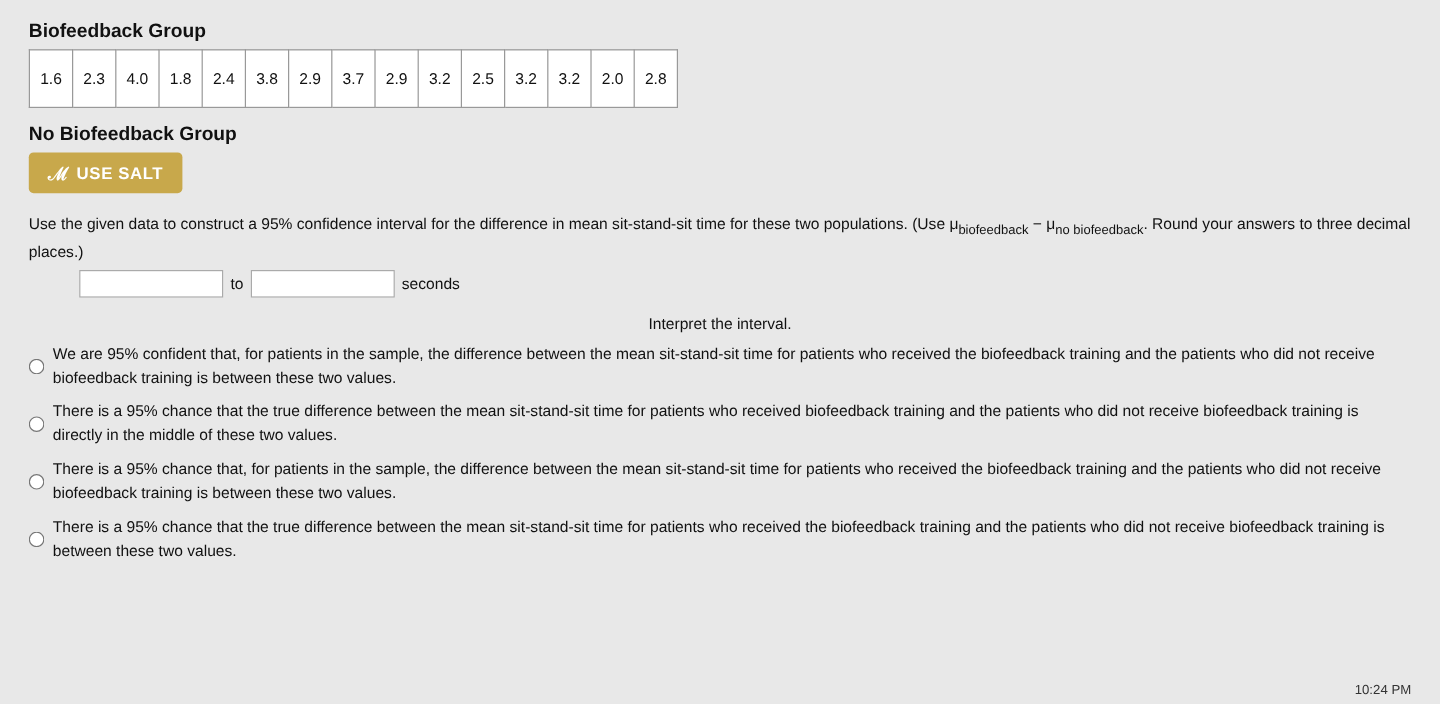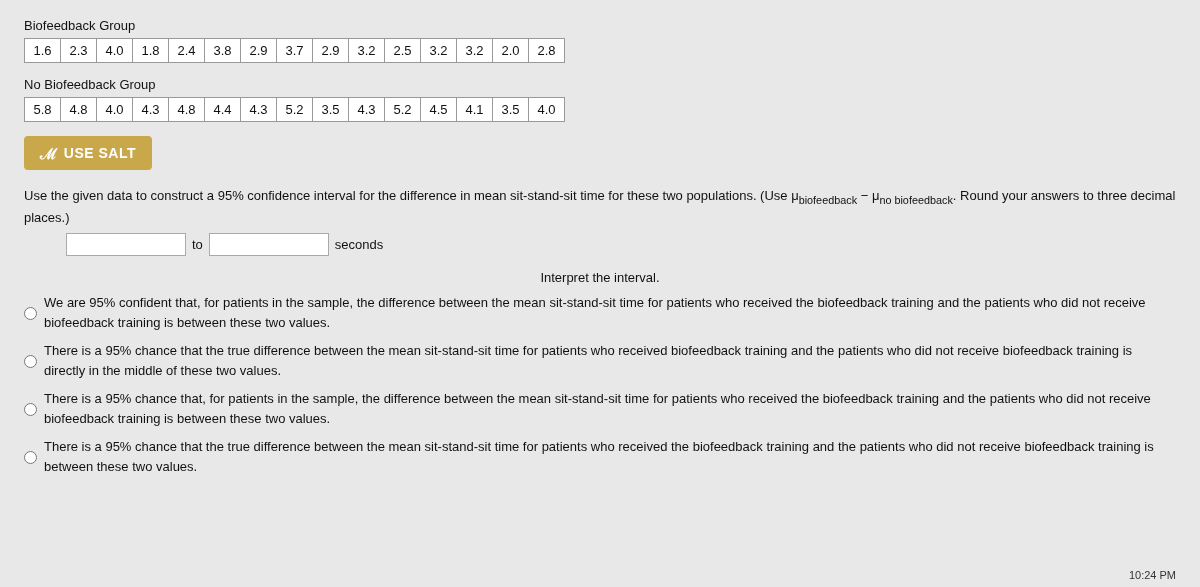--- a/index.html
+++ b/index.html
@@ -12,8 +12,8 @@
       min-height: 587px;
     }
     .section-label {
-      font-weight: normal;
-      font-size: 13px;
+      font-weight: bold;
+      font-size: 16px;
       margin-bottom: 5px;
     }
     .data-table {

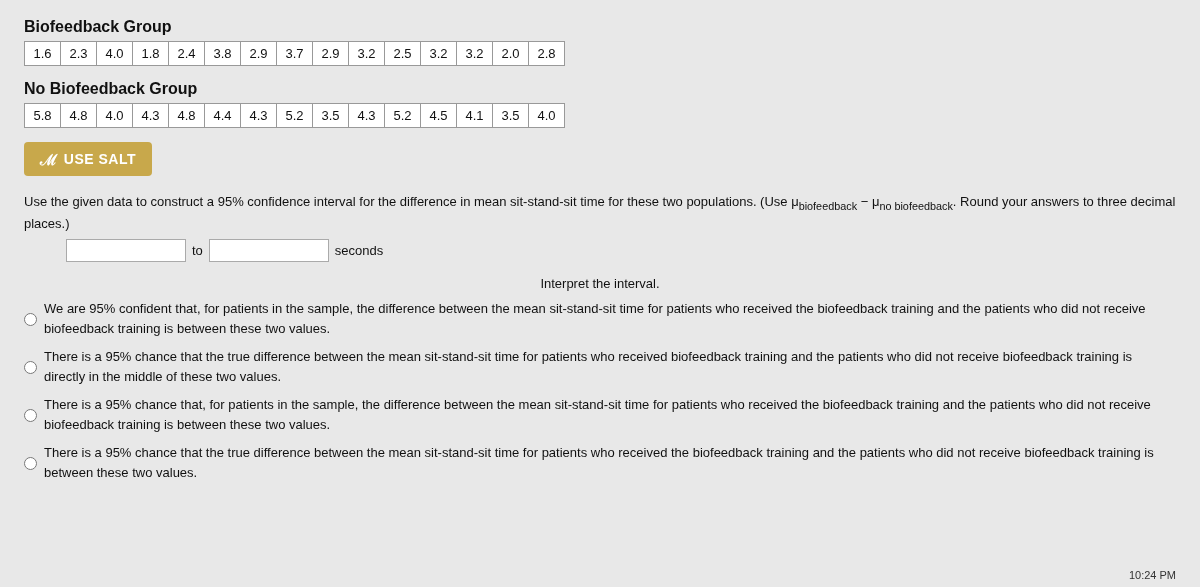--- a/index.html
+++ b/index.html
@@ -22,7 +22,7 @@
     }
     .data-table td {
       border: 1px solid #999;
-      padding: 4px 8px;
+      padding: 16px 8px;
       text-align: center;
       min-width: 36px;
       background: #fff;

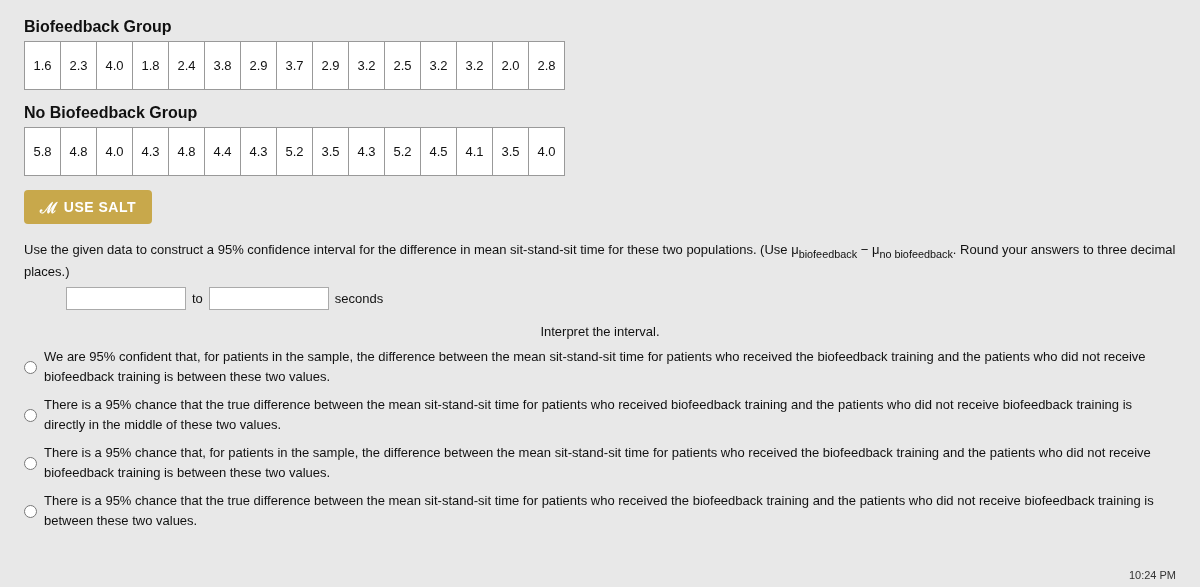--- a/index.html
+++ b/index.html
@@ -133,27 +133,6 @@
 
 <div>
   <div class="section-label">No Biofeedback Group</div>
-  <table class="data-table">
-    <tbody>
-      <tr id="no-biofeedback-row">
-          <td>5.8</td>
-          <td>4.8</td>
-          <td>4.0</td>
-          <td>4.3</td>
-          <td>4.8</td>
-          <td>4.4</td>
-          <td>4.3</td>
-          <td>5.2</td>
-          <td>3.5</td>
-          <td>4.3</td>
-          <td>5.2</td>
-          <td>4.5</td>
-          <td>4.1</td>
-          <td>3.5</td>
-          <td>4.0</td>
-        </tr>
-    </tbody>
-  </table>
 </div>
 
 

